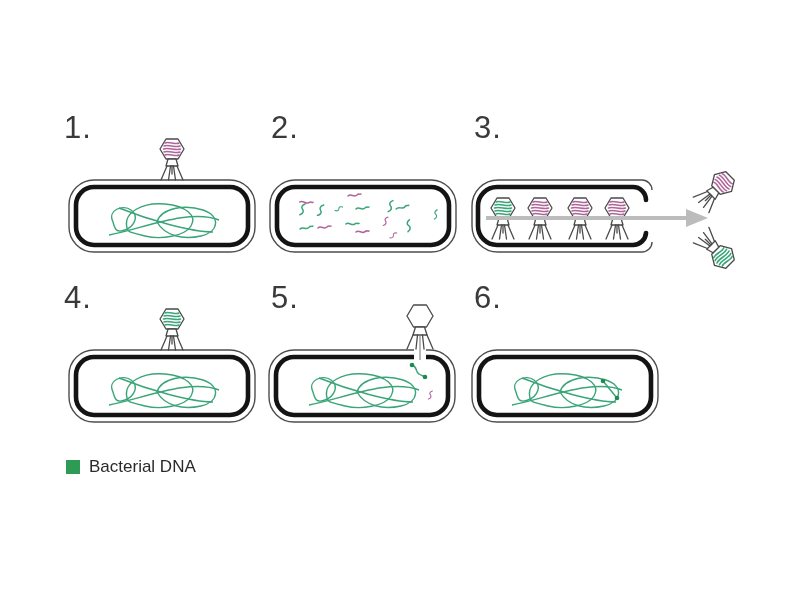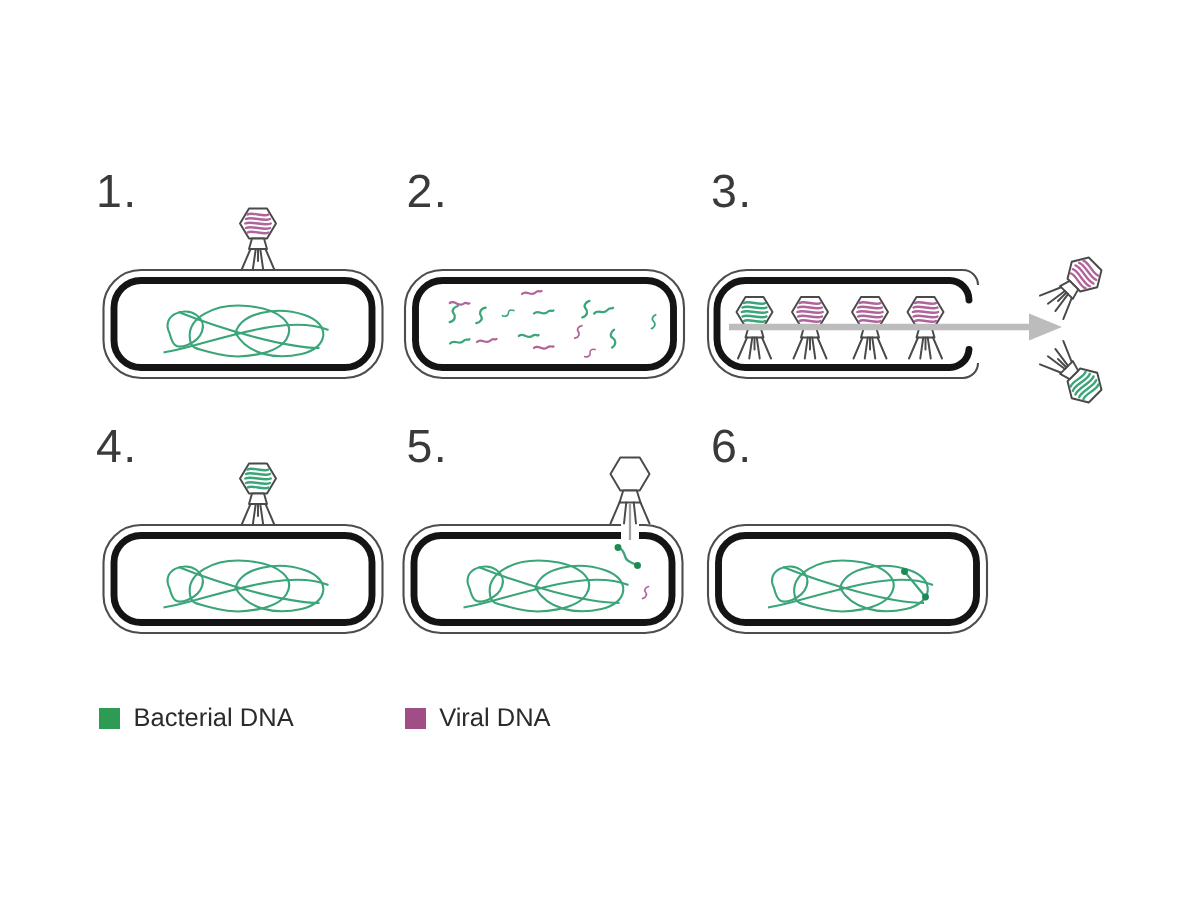--- a/index.html
+++ b/index.html
@@ -7,7 +7,7 @@
          font-family:"Liberation Sans", sans-serif;}
   .step-num{position:absolute;font-size:31px;color:var(--label-text,#3a3a3a);
             letter-spacing:1px;line-height:1;user-select:none;}
-  .legend{position:absolute;left:66px;top:457px;display:flex;gap:74px;align-items:center;margin-top:12px;}
+  .legend{position:absolute;left:66px;top:457px;display:flex;gap:74px;align-items:center;}
   .legend-item{display:flex;align-items:center;gap:9px;}
   .swatch{width:14px;height:14px;display:inline-block;}
   .swatch-0{background:var(--legend-0,#2d9b54);}

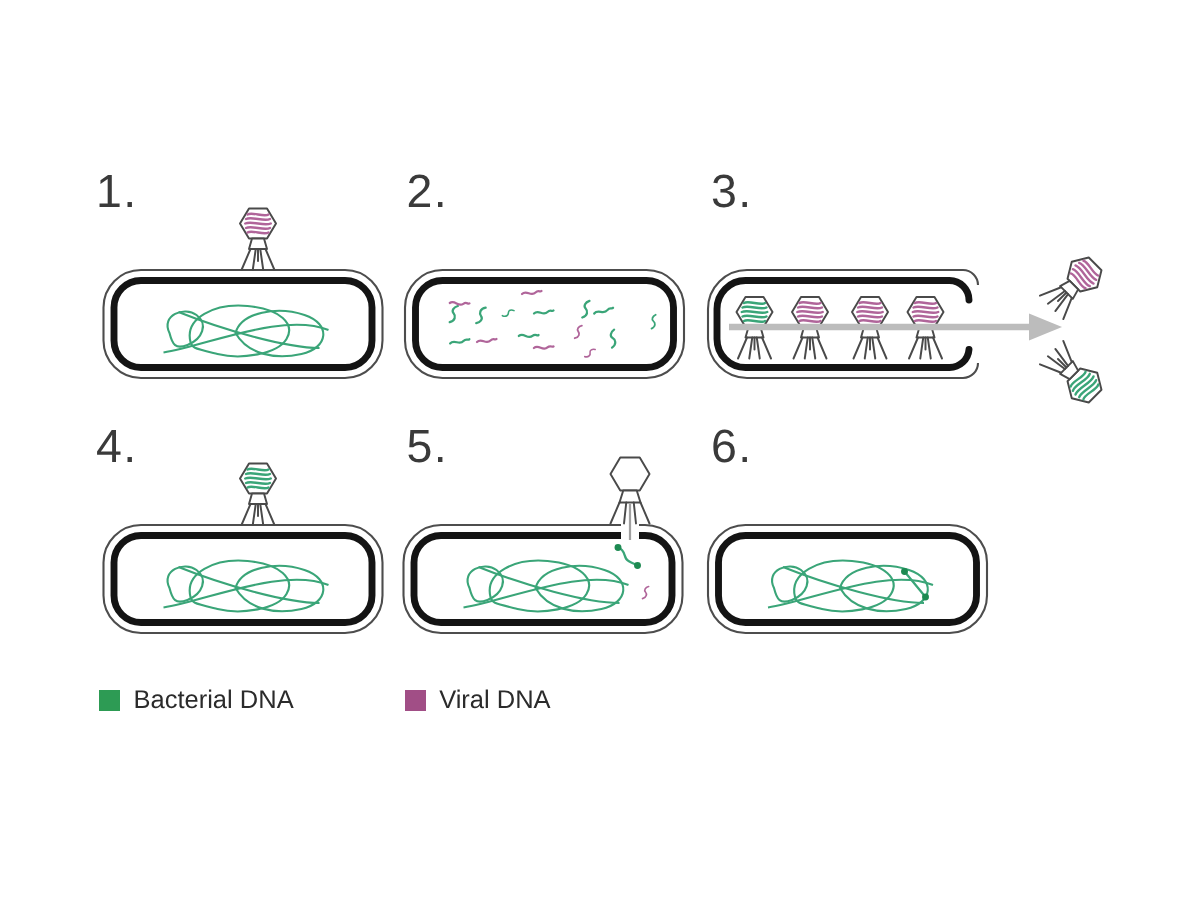--- a/index.html
+++ b/index.html
@@ -220,10 +220,6 @@
       <span class="swatch swatch-0"></span>
       <span class="legend-label">Bacterial DNA</span>
     </div>
-    <div class="legend-item">
-      <span class="swatch swatch-1"></span>
-      <span class="legend-label">Viral DNA</span>
-    </div>
   </div>
 
 </div>

